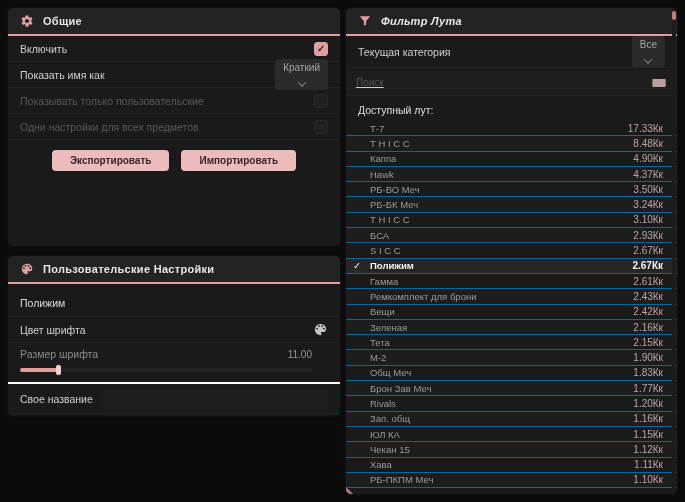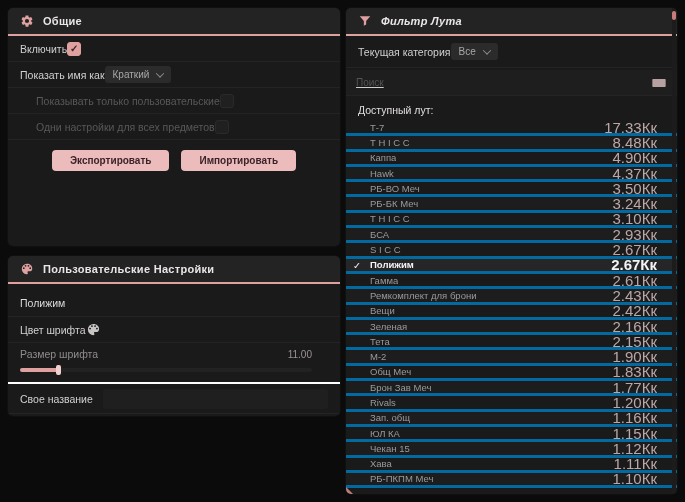--- a/index.html
+++ b/index.html
@@ -17,7 +17,7 @@
   .hicon { width:14px; height:14px; flex:0 0 auto; }
   .hicon svg { width:14px; height:14px; fill:#dfa0a0; display:block; }
 
-  .row { display:flex; align-items:center; height:26px; padding:8px 12px; border-bottom:1px solid #242424; }
+  .row { display:flex; align-items:center; justify-content:space-between; height:26px; padding:8px 12px; border-bottom:1px solid #242424; }
   .row-label { color:#d2d0d0; font-size:10.5px; }
   .row.disabled .row-label { color:#585858;margin-left:16px; }
 

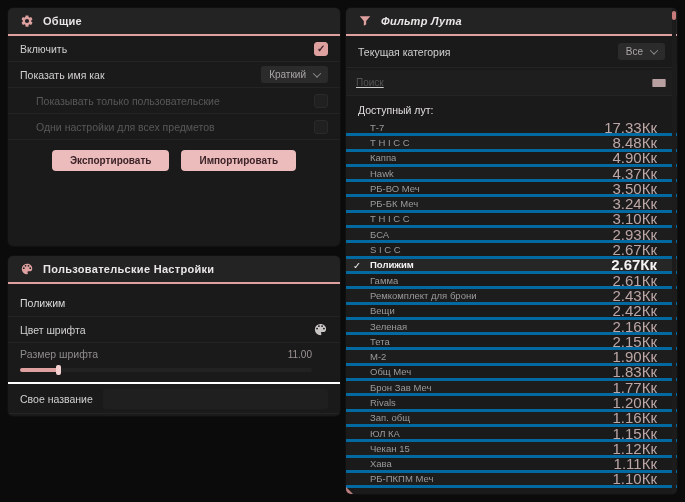--- a/index.html
+++ b/index.html
@@ -26,7 +26,7 @@
   .checkbox.checked::after { content:"✓"; position:absolute; left:2px; top:0px; font-size:10px; font-weight:bold; color:#3c2328; }
   .checkbox.dim { background:#202020; border-color:#2a2a2a; }
 
-  .dropdown { display:flex; align-items:center; gap:8px; background:#2b2b2b; border-radius:3px; padding:3px 8px; }
+  .dropdown { display:flex; align-items:center; gap:8px; background:#2b2b2b; border-radius:3px; padding:3px 8px;flex-direction:column; }
   .dropdown .dd-value { color:#a9a6a6; font-size:10px; }
   .chev { width:6px; height:6px; border-right:1.5px solid #8e8b8b; border-bottom:1.5px solid #8e8b8b; transform:rotate(45deg) translate(-1px,-1px); }
 

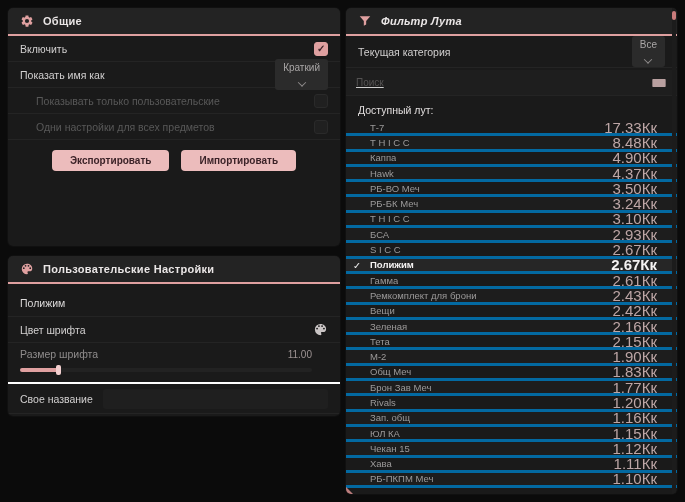--- a/index.html
+++ b/index.html
@@ -19,7 +19,7 @@
 
   .row { display:flex; align-items:center; justify-content:space-between; height:26px; padding:8px 12px; border-bottom:1px solid #242424; }
   .row-label { color:#d2d0d0; font-size:10.5px; }
-  .row.disabled .row-label { color:#585858;margin-left:16px; }
+  .row.disabled .row-label { color:#585858; }
 
   .checkbox { width:14px; height:14px; border-radius:3px; background:#262626; border:1px solid #323232; position:relative; flex:0 0 auto; }
   .checkbox.checked { background:#dfa0a0; border-color:#dfa0a0; }

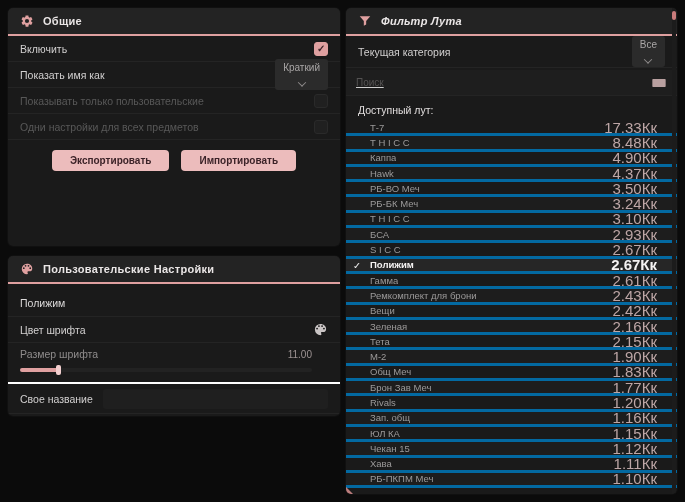--- a/index.html
+++ b/index.html
@@ -60,7 +60,7 @@
   .available-label { padding:8px 12px 5px 12px; color:#e2dede; font-size:10.5px; }
 
   .loot-list { position:relative; }
-  .loot-row { position:relative; display:flex; align-items:center; justify-content:space-between; height:15.3px; padding:0 20px 0 24px; border-bottom:3px solid #0369a1; }
+  .loot-row { position:relative; display:flex; align-items:center; justify-content:space-between; height:15.3px; padding:0 14px 0 24px; border-bottom:1px solid #0369a1; }
   .loot-row:nth-child(even) { background:#1d1d1d; }
   .loot-name { color:#9c9a9a; font-size:9.5px; white-space:nowrap; overflow:hidden; }
   .loot-value { color:#bda6a6; font-size:15px; }

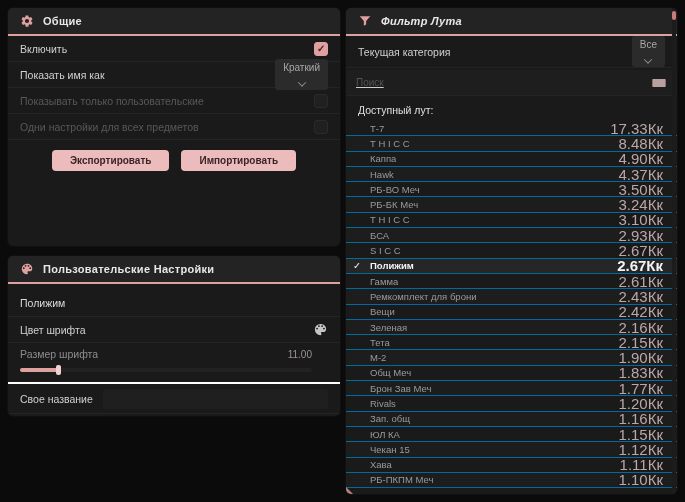--- a/index.html
+++ b/index.html
@@ -63,7 +63,7 @@
   .loot-row { position:relative; display:flex; align-items:center; justify-content:space-between; height:15.3px; padding:0 14px 0 24px; border-bottom:1px solid #0369a1; }
   .loot-row:nth-child(even) { background:#1d1d1d; }
   .loot-name { color:#9c9a9a; font-size:9.5px; white-space:nowrap; overflow:hidden; }
-  .loot-value { color:#bda6a6; font-size:15px; }
+  .loot-value { color:#bda6a6; font-size:10px; }
   .loot-row.selected { background:#262626; }
   .loot-row.selected .loot-name, .loot-row.selected .loot-value { color:#f4f2f2; font-weight:bold; }
   .loot-check { position:absolute; left:7px; top:1px; font-size:9.5px; color:#ececec; display:none; }

